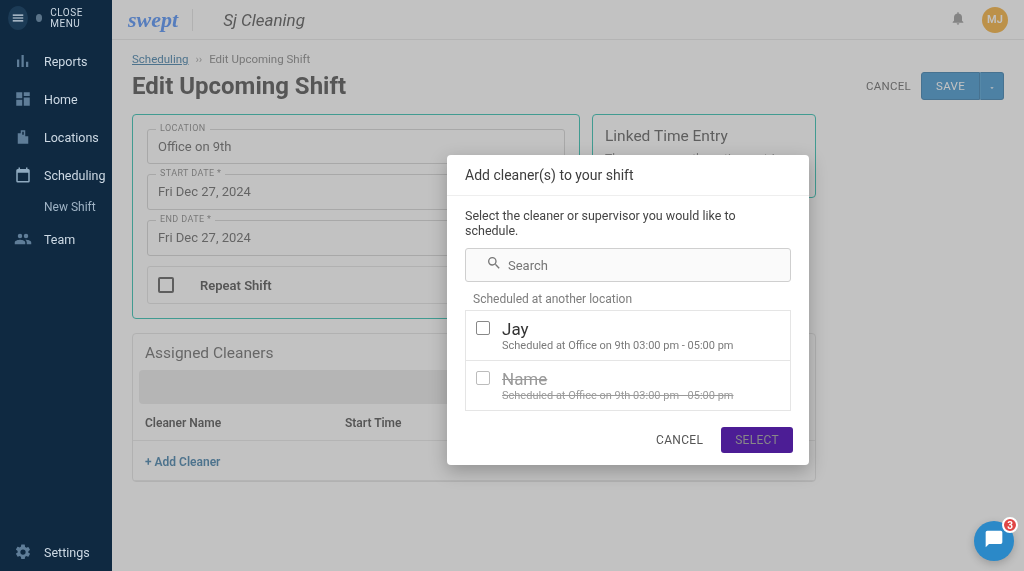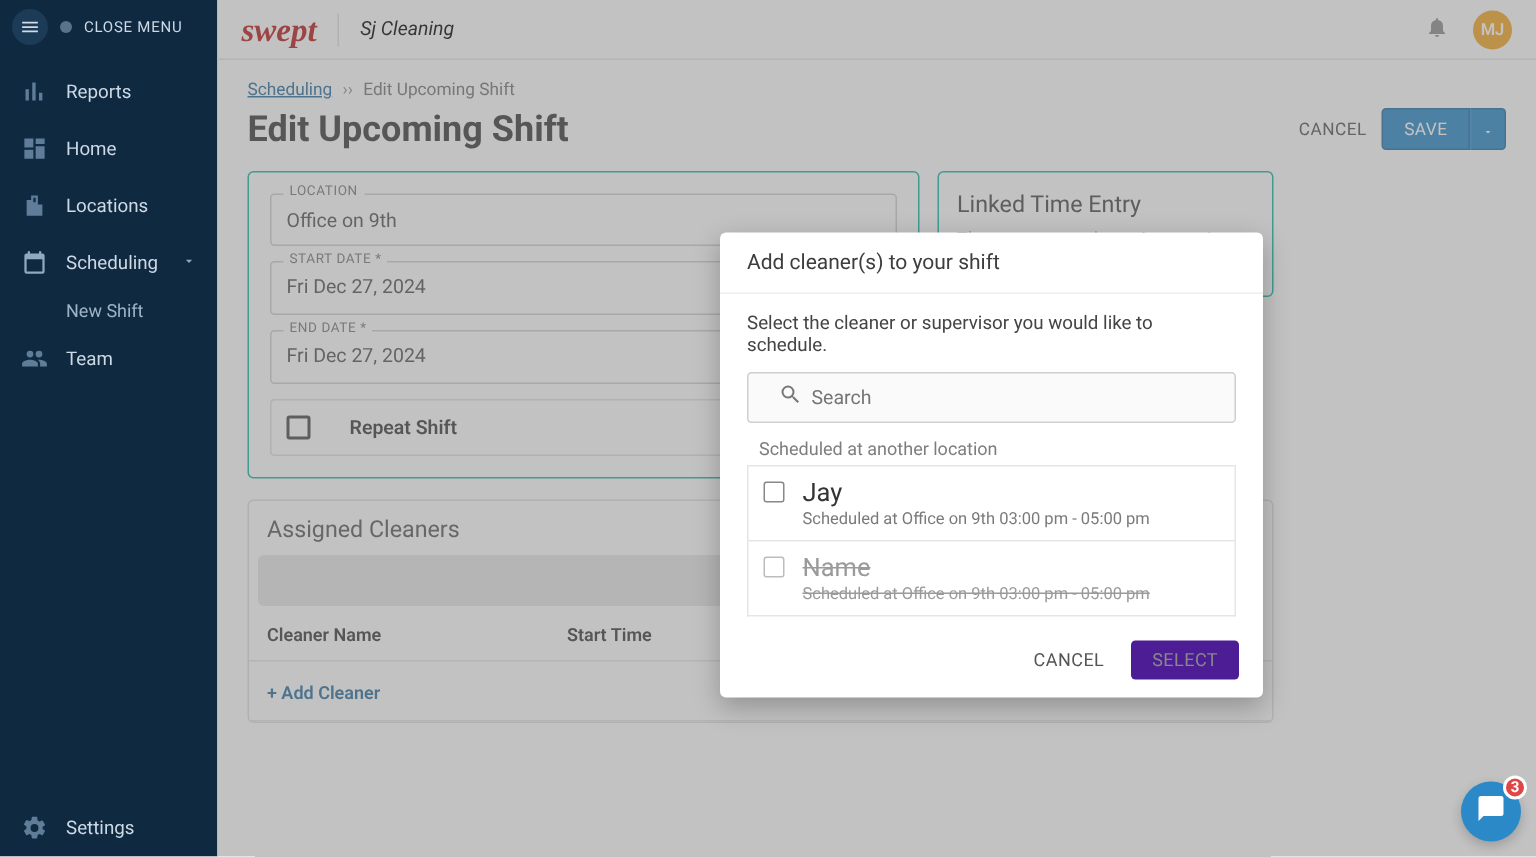--- a/index.html
+++ b/index.html
@@ -7,7 +7,7 @@
   .app { display: flex; width: 100%; height: 100%; position: relative; }
 
   
-  .sidebar { width: 145px; background: #0f2941; color: #b7c6d4; display: flex; flex-direction: column; font-size: 12px; }
+  .sidebar { width: 112px; background: #0f2941; color: #b7c6d4; display: flex; flex-direction: column; font-size: 12px; }
   .close-row { display: flex; align-items: center; gap: 8px; padding: 6px 8px; }
   .hamburger { width: 24px; height: 24px; display:flex; align-items:center; justify-content:center; border-radius: 50%; background: #1c3b56; }
   .hamburger svg { width: 14px; height: 14px; fill:#d0dbe6; }

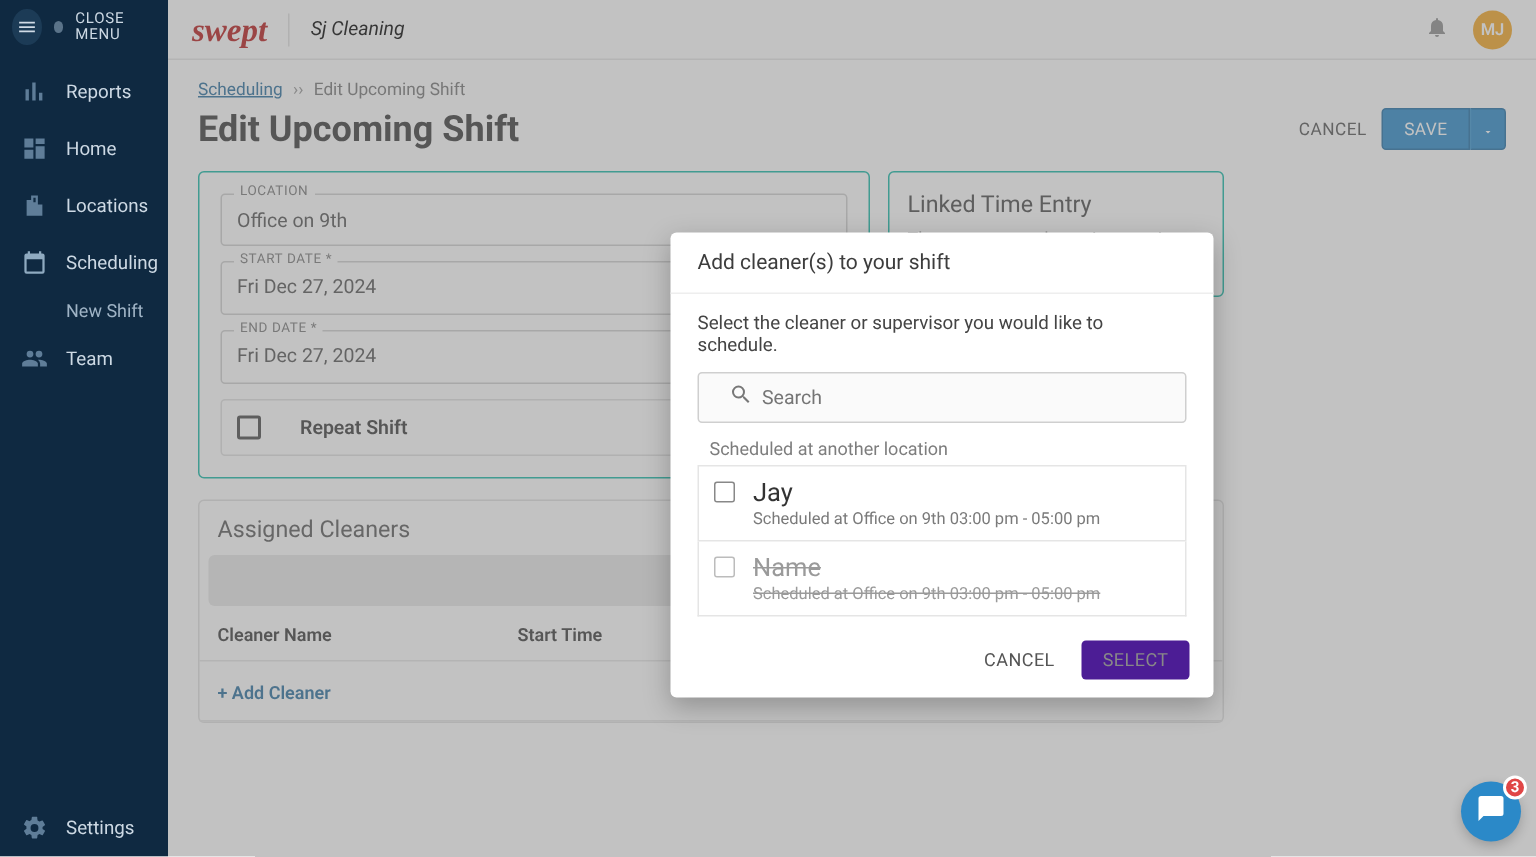--- a/index.html
+++ b/index.html
@@ -28,7 +28,7 @@
   
   .main { flex:1; background:#ffffff; position:relative; }
   .topbar { height:40px; border-bottom:1px solid #e5e5e5; display:flex; align-items:center; padding:0 16px; gap:14px; }
-  .brand { font-family: Georgia, "Times New Roman", serif; font-style:italic; font-weight:700; color:#b91c1c; font-size:22px; }
+  .brand { font-family: Georgia, "Times New Roman", serif; font-style:italic; font-weight:700; color:#3b82f6; font-size:22px; }
   .divider { width:1px; height:22px; background:#e0e0e0; }
   .subbrand { font-style:italic; color:#000000; font-size:13px; }
   .topbar-right { margin-left:auto; display:flex; align-items:center; gap:16px; }

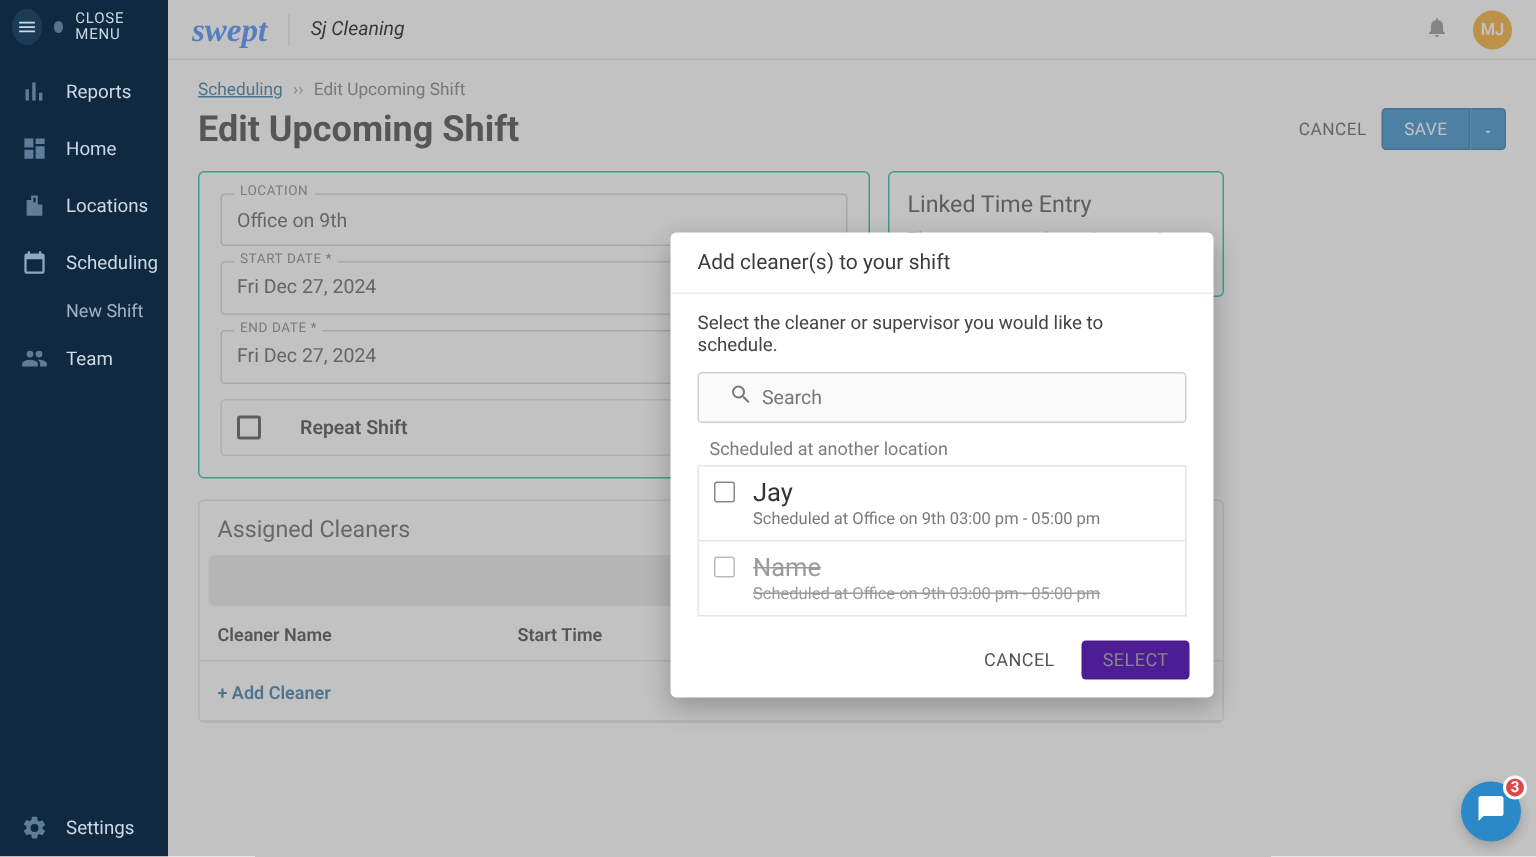--- a/index.html
+++ b/index.html
@@ -30,7 +30,7 @@
   .topbar { height:40px; border-bottom:1px solid #e5e5e5; display:flex; align-items:center; padding:0 16px; gap:14px; }
   .brand { font-family: Georgia, "Times New Roman", serif; font-style:italic; font-weight:700; color:#3b82f6; font-size:22px; }
   .divider { width:1px; height:22px; background:#e0e0e0; }
-  .subbrand { font-style:italic; color:#000000; font-size:13px; }
+  .subbrand { font-style:italic; color:#404040; font-size:17px;margin-left:16px; }
   .topbar-right { margin-left:auto; display:flex; align-items:center; gap:16px; }
   .bell svg { width:16px; height:16px; fill:#8e8e8e; }
   .avatar { width:26px; height:26px; border-radius:50%; background:#f5a623; color:#fff; font-size:11px; font-weight:600; display:flex; align-items:center; justify-content:center; }

